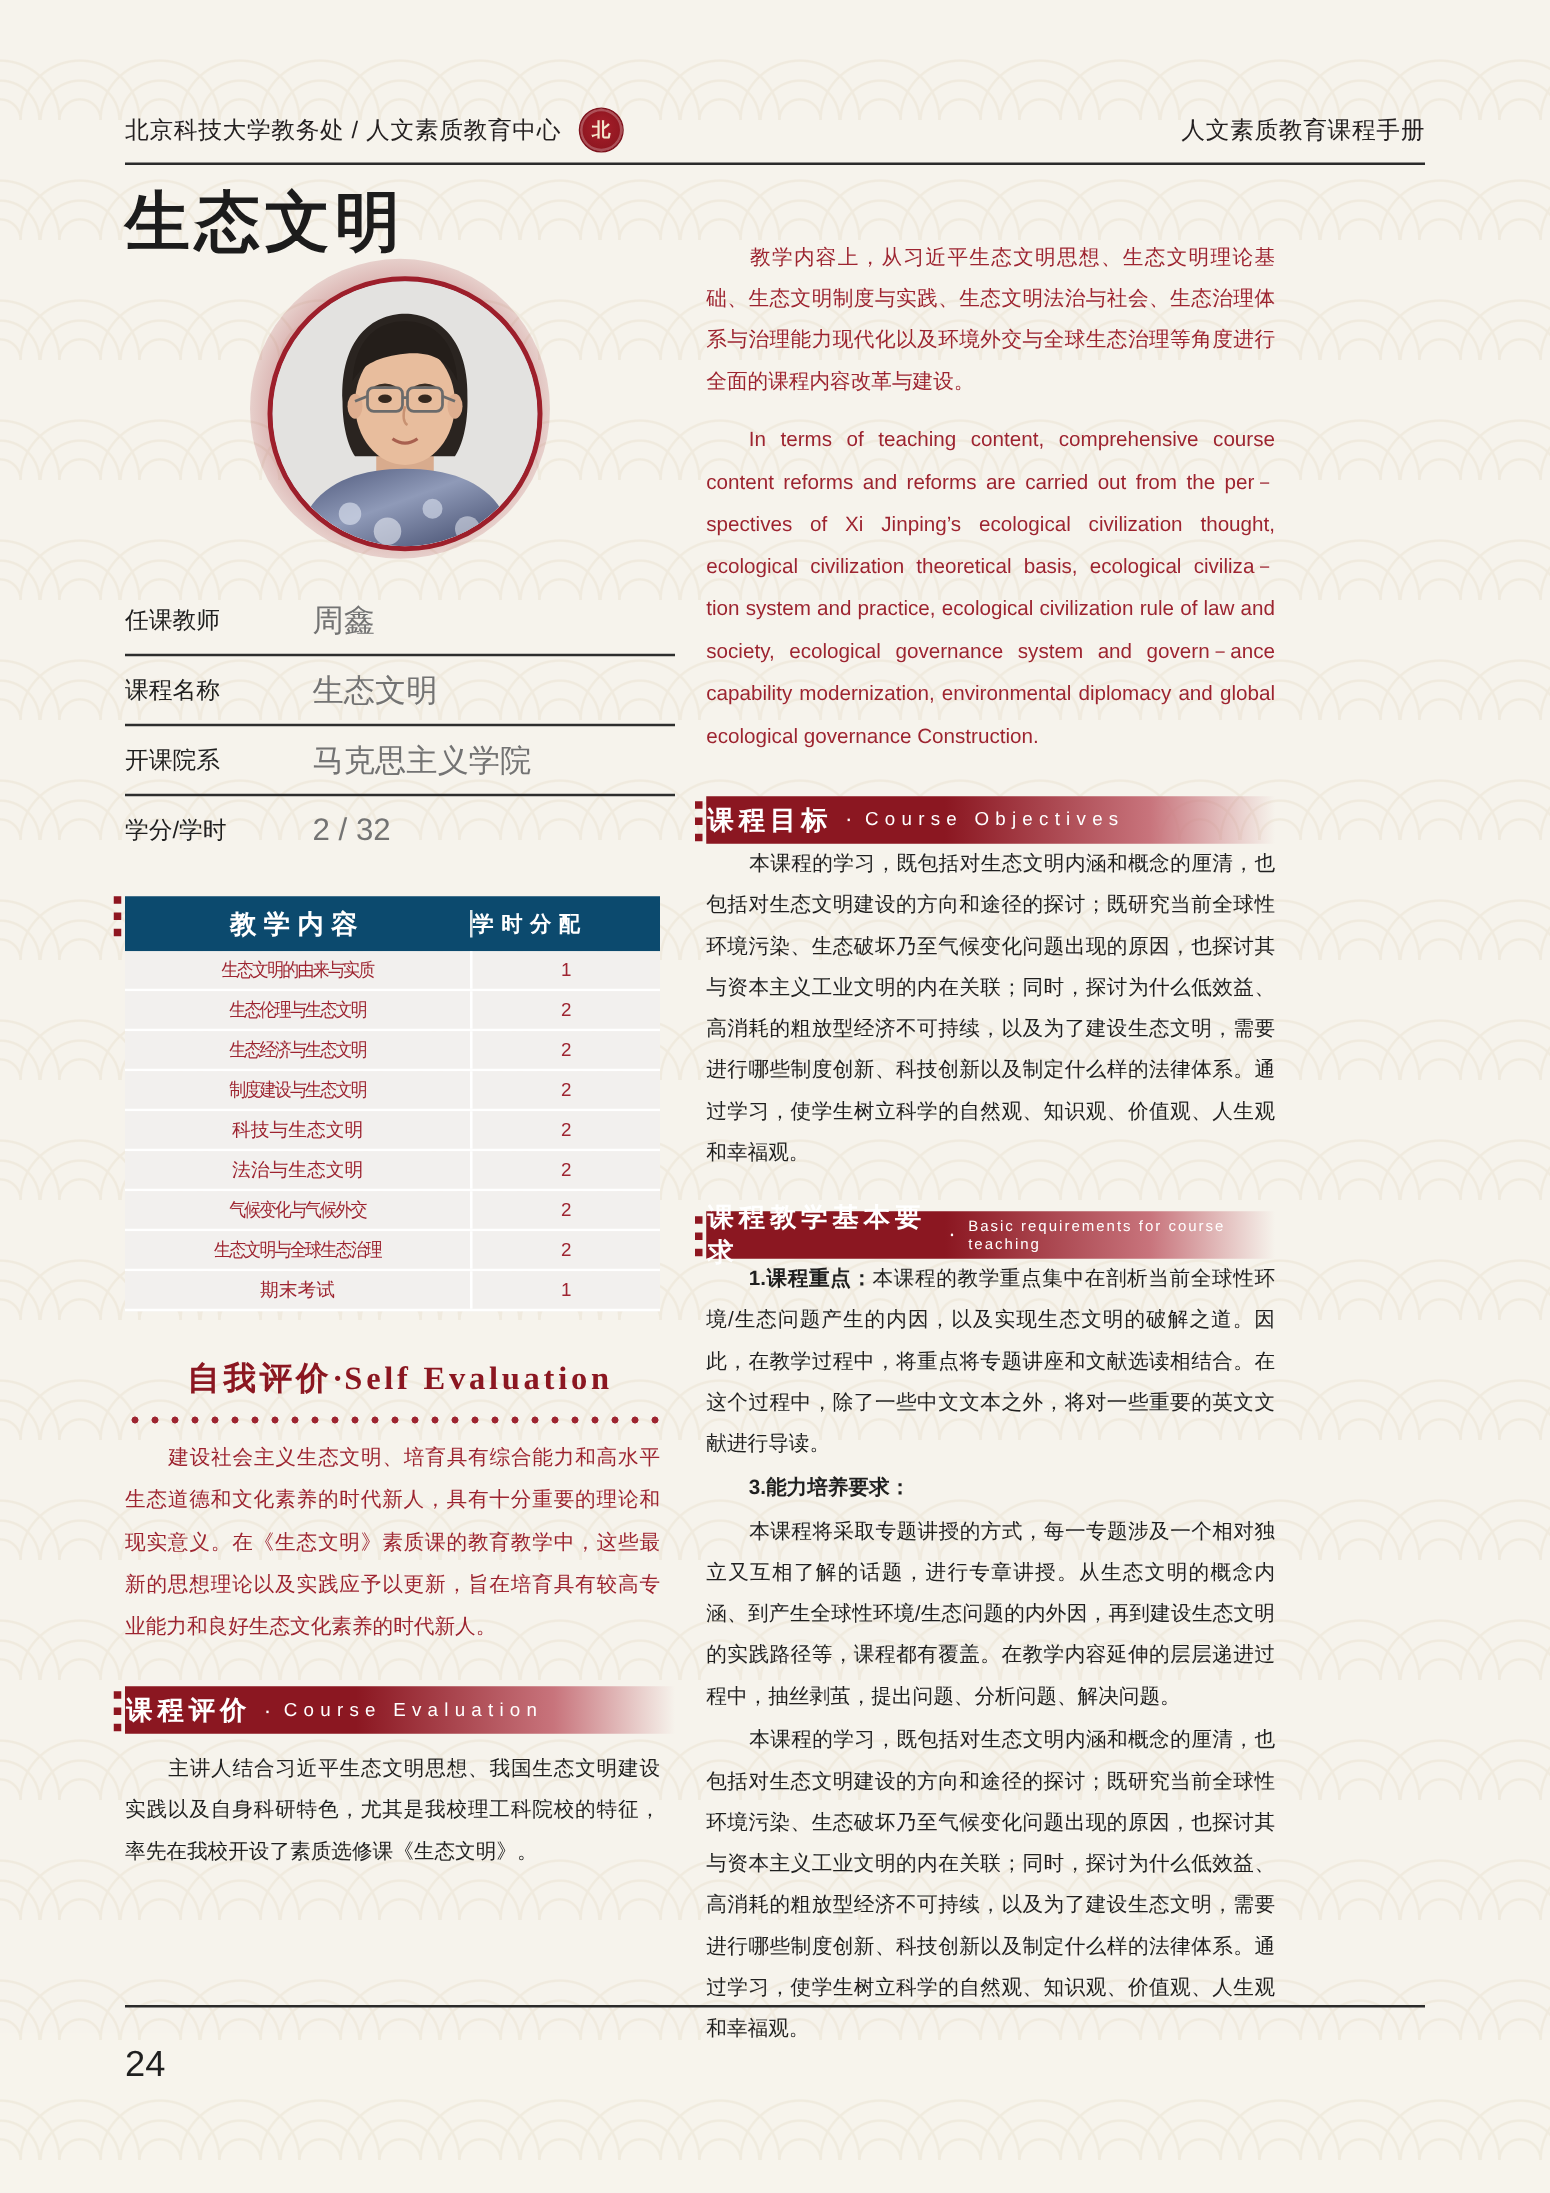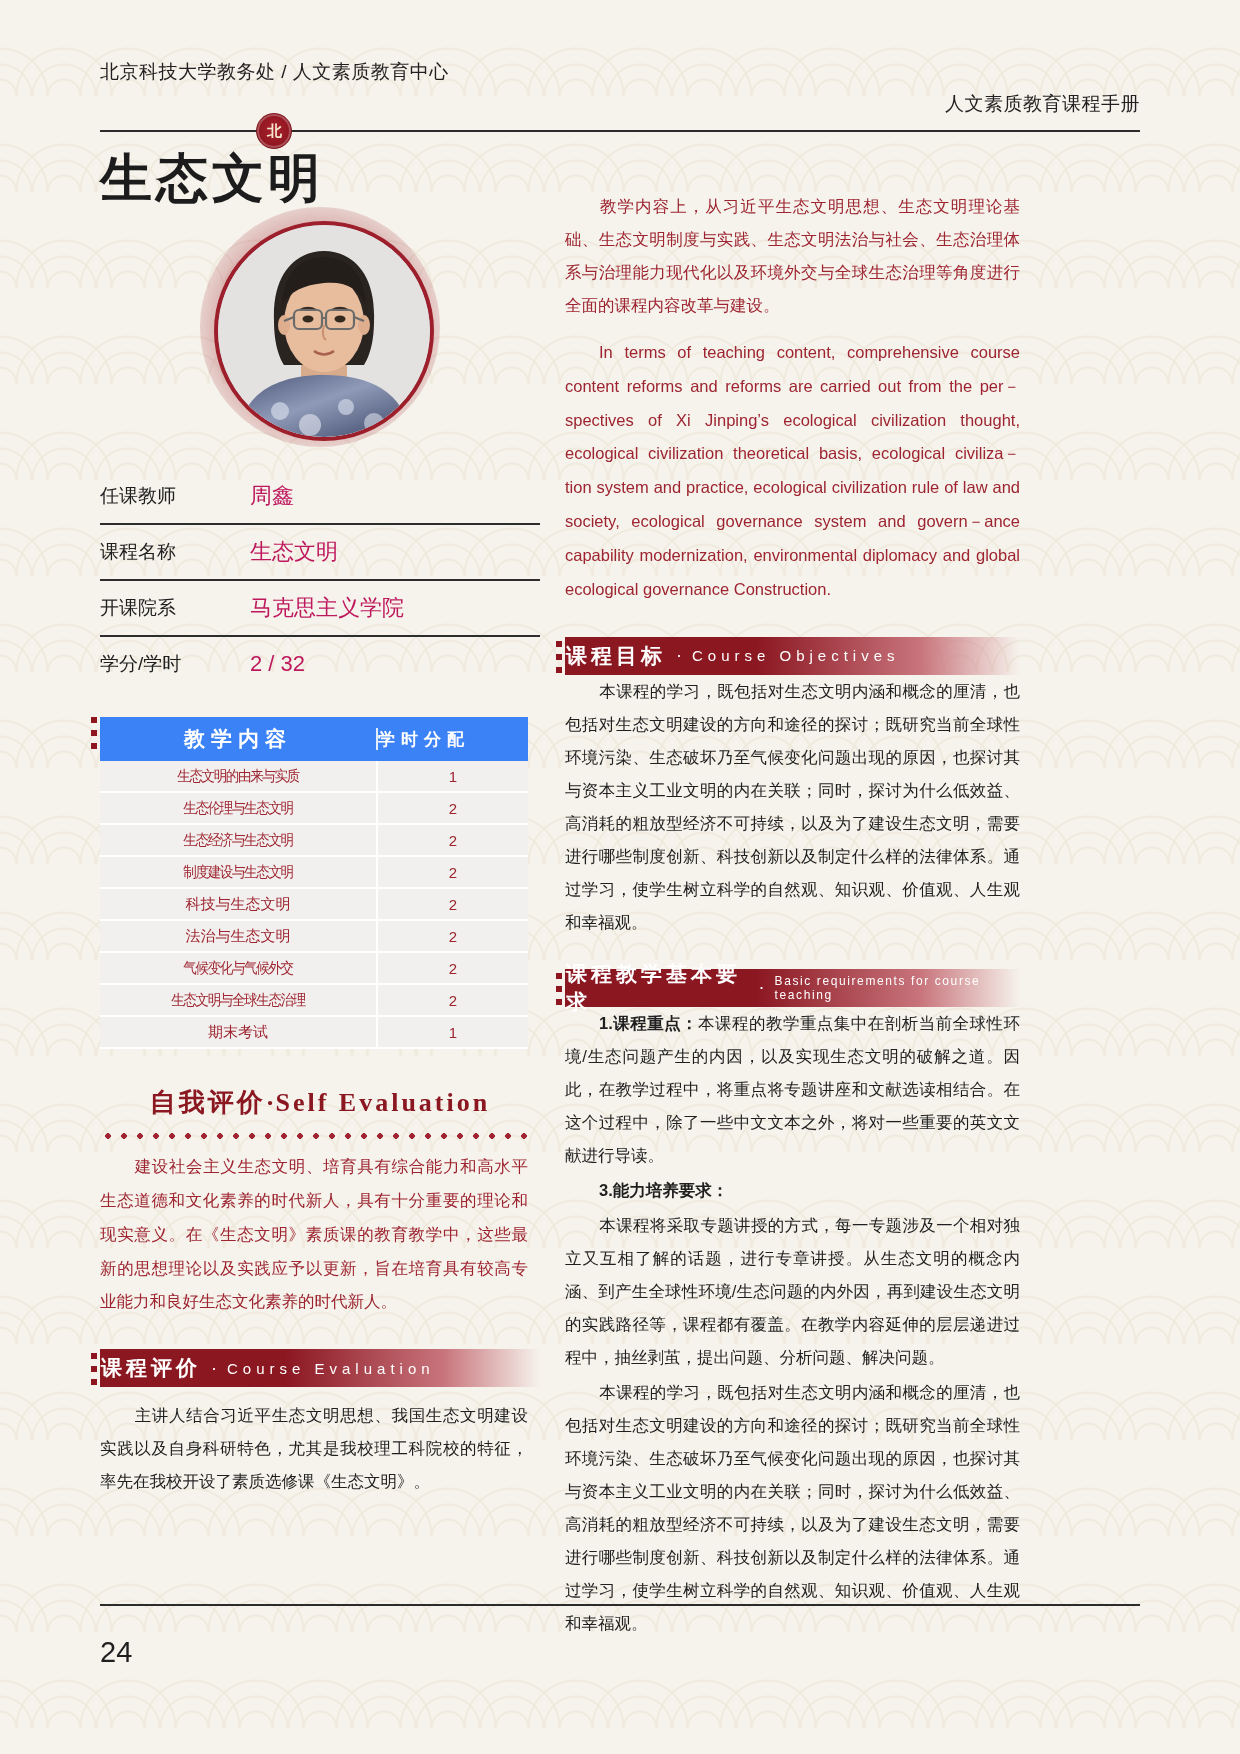--- a/index.html
+++ b/index.html
@@ -37,7 +37,7 @@
     display:flex;align-items:center;justify-content:space-between;
     border-bottom:2px solid #2b2b2b;
   }
-  .hdr-left{display:flex;align-items:center;gap:28px;flex-direction:column;}
+  .hdr-left{display:flex;align-items:center;gap:14px;}
   .hdr-left .txt{font-size:19px;letter-spacing:.5px;color:#231f20;}
   .seal{
     width:34px;height:34px;border-radius:50%;

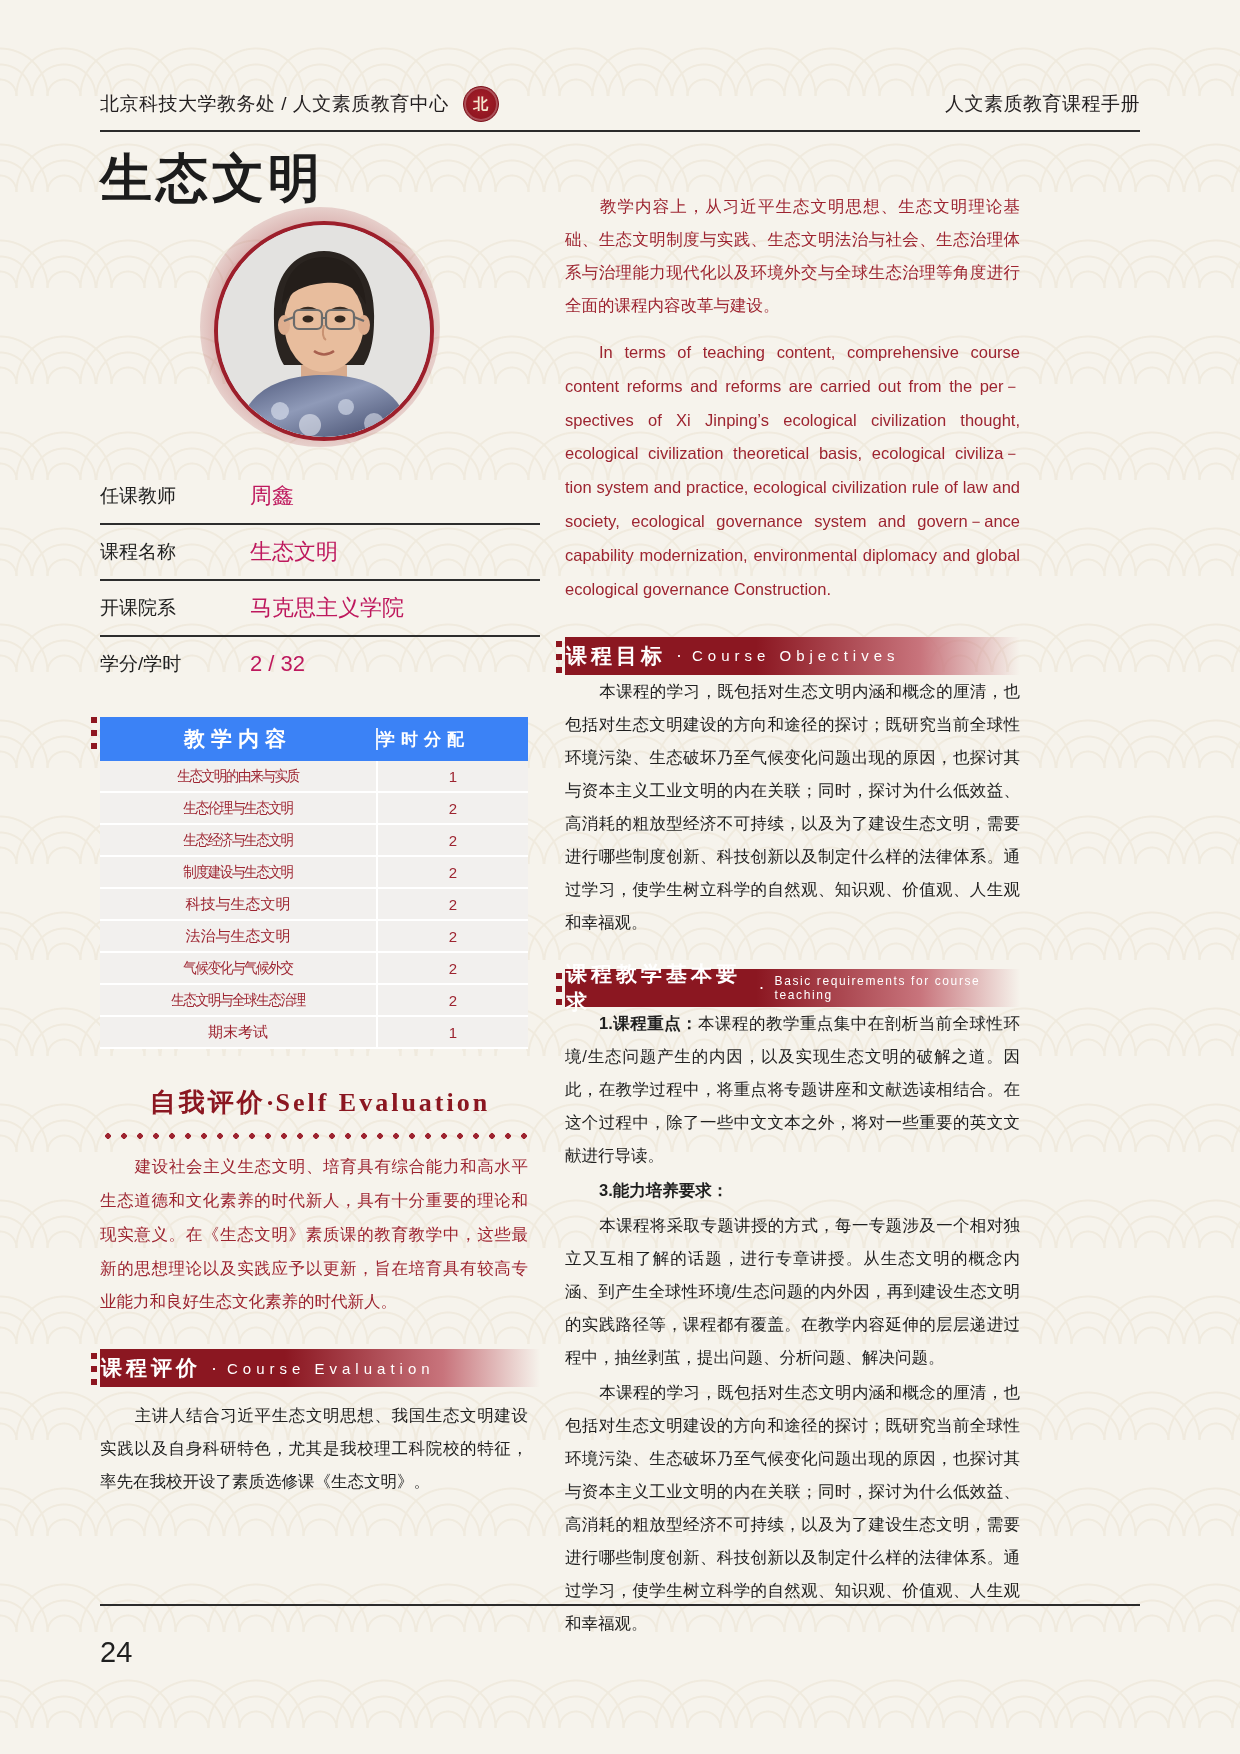--- a/index.html
+++ b/index.html
@@ -82,7 +82,7 @@
   }
   .info-row:last-child{border-bottom:none;}
   .info-label{width:150px;font-size:19px;color:#1f1f1f;}
-  .info-value{font-size:22px;color:#be185d;}
+  .info-value{font-size:25px;color:#737373;}
 
   
   .tc-table{margin-top:26px;width:428px;position:relative;}

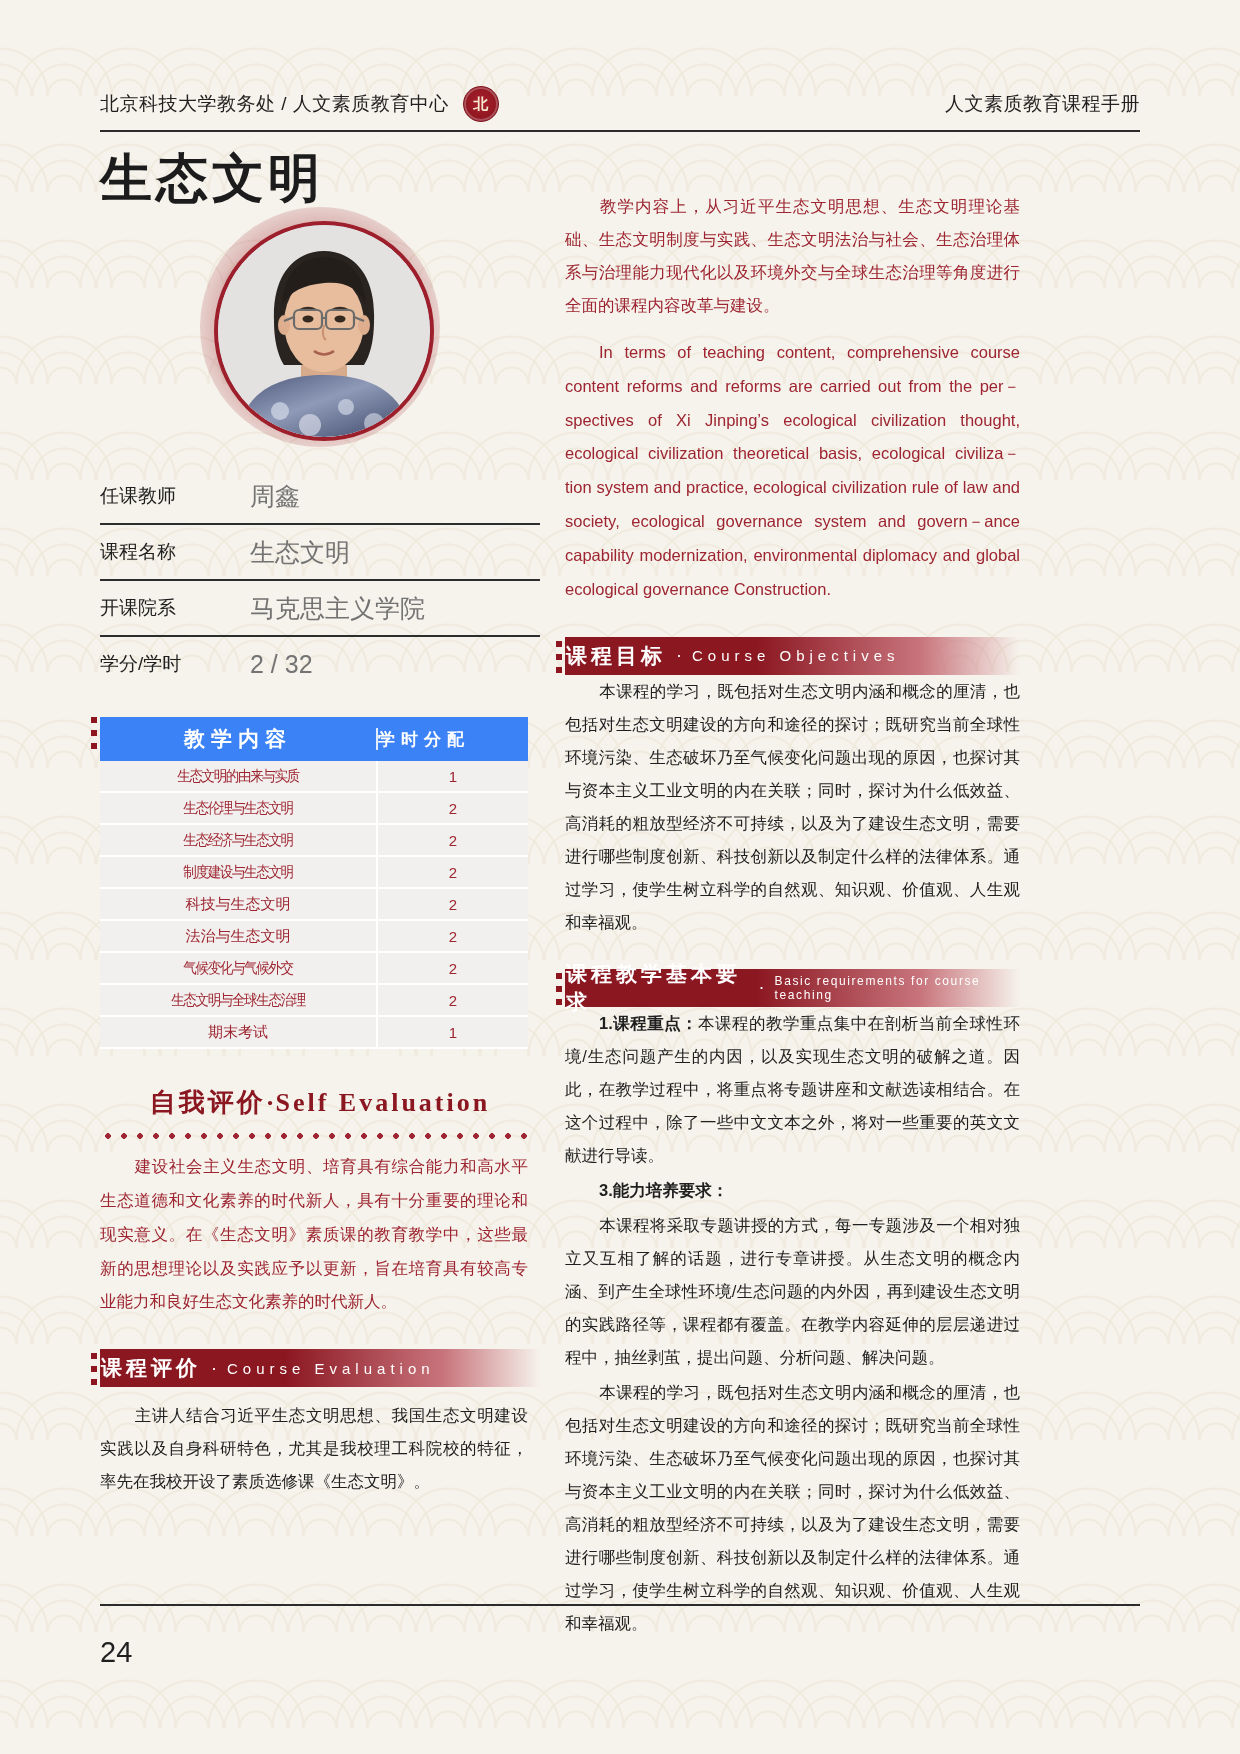--- a/index.html
+++ b/index.html
@@ -89,7 +89,7 @@
   .corner-dots{position:absolute;left:-9px;top:0;width:9px;height:44px;}
   .corner-dots span{display:block;width:6px;height:6px;background:#8e1620;margin-bottom:7px;}
   .tc-head{
-    display:flex;background:#3b82f6;color:#fff;height:44px;align-items:center;
+    display:flex;background:#0c4a6e;color:#fff;height:44px;align-items:center;
   }
   .tc-head .c1{flex:1;text-align:center;font-size:21px;font-weight:bold;letter-spacing:6px;}
   .tc-head .div{width:2px;height:22px;background:#fff;opacity:.85;}

